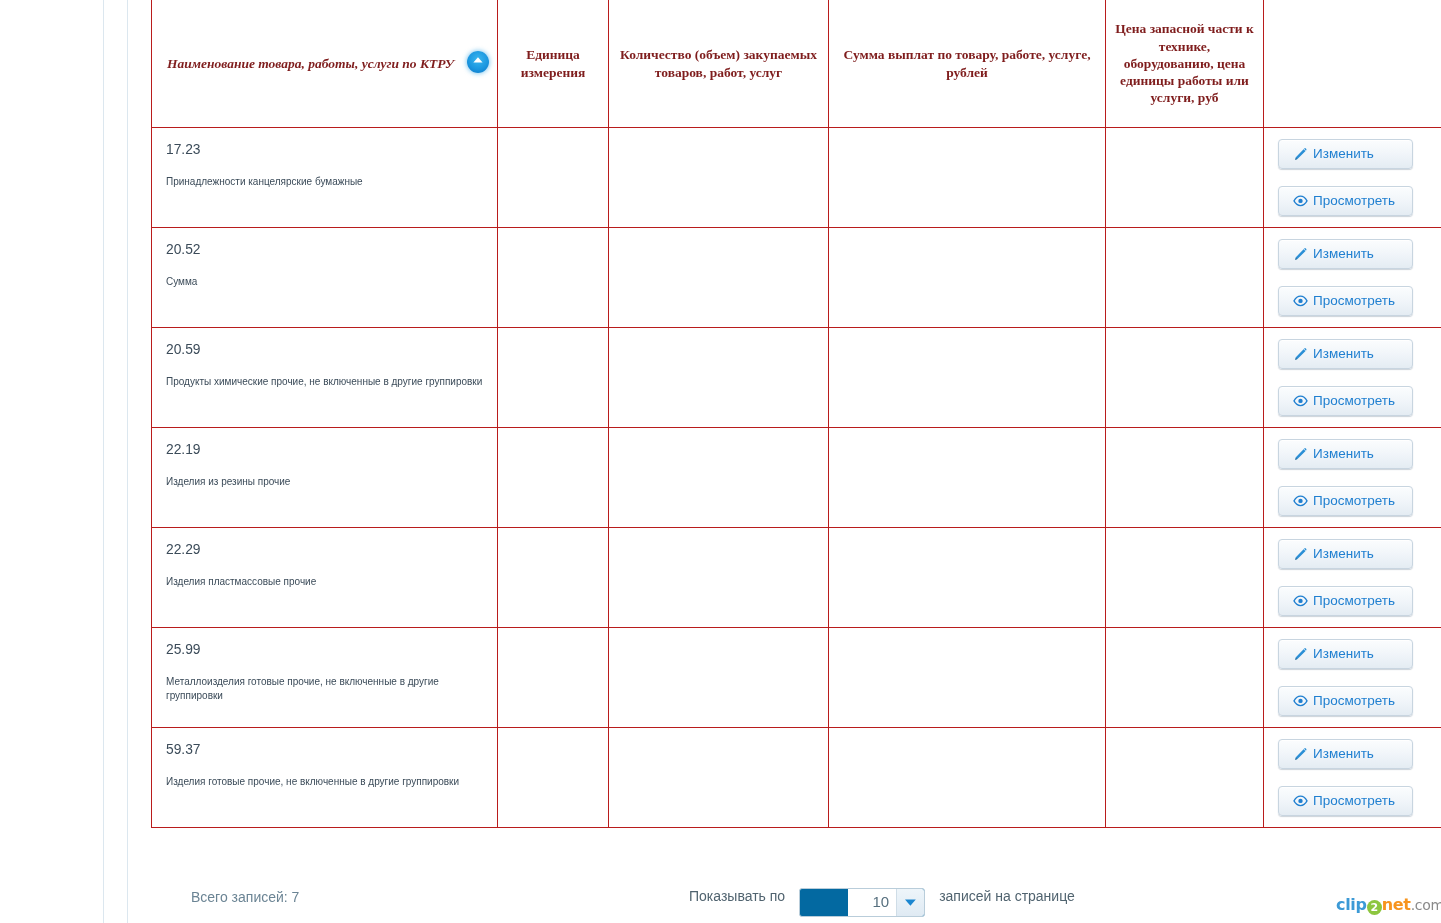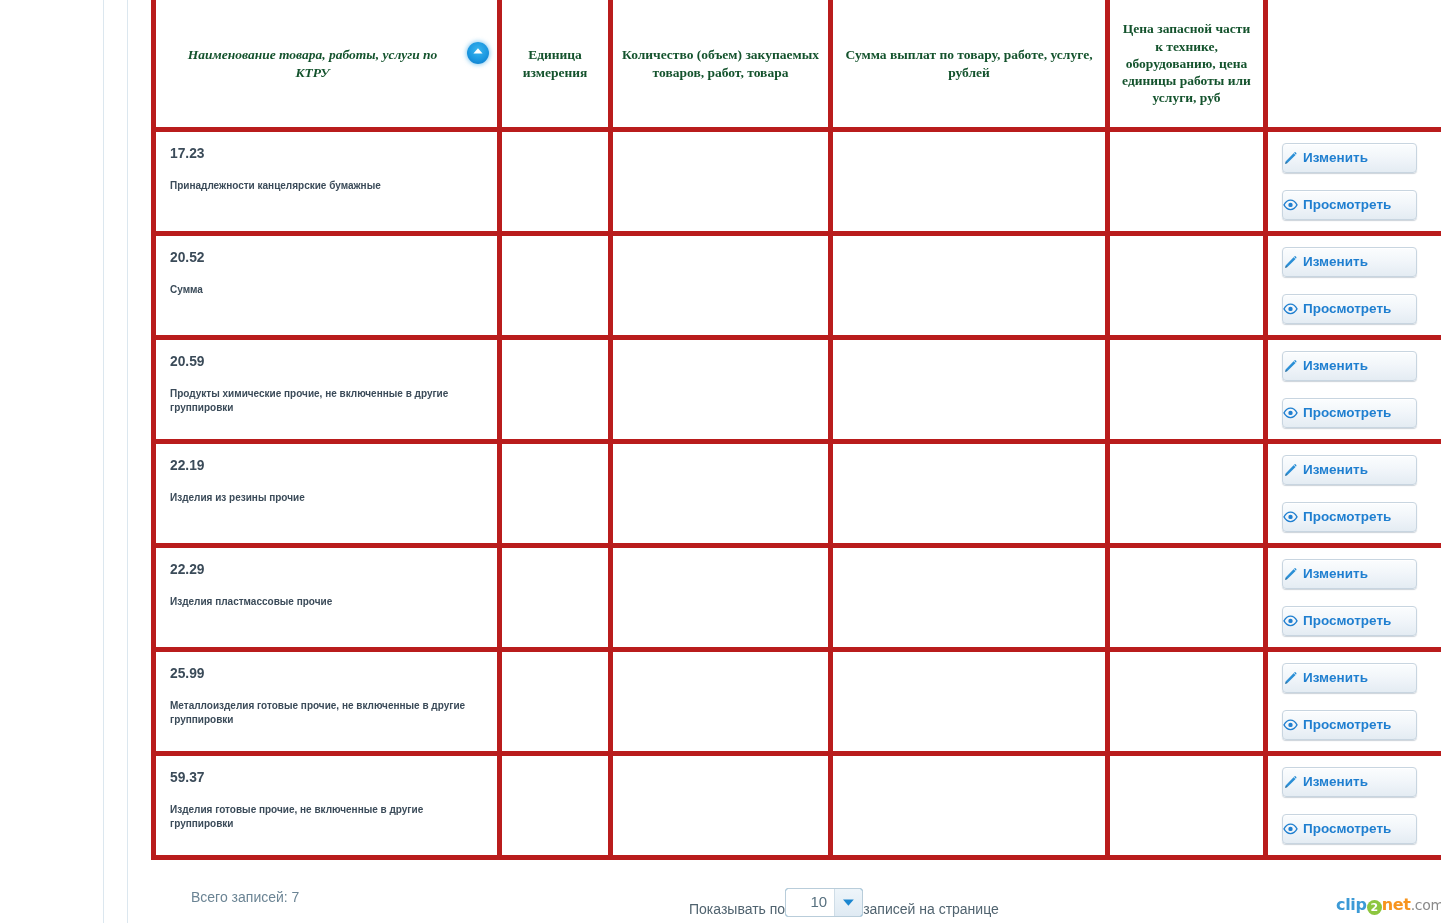--- a/index.html
+++ b/index.html
@@ -50,7 +50,7 @@
     vertical-align: middle;
     font-size: 13.5px;
     font-weight: bold;
-    color: #14532d;
+    color: #7f1d1d;
     font-family: "Liberation Serif", serif;
     height: 119px;
     padding: 4px 8px;

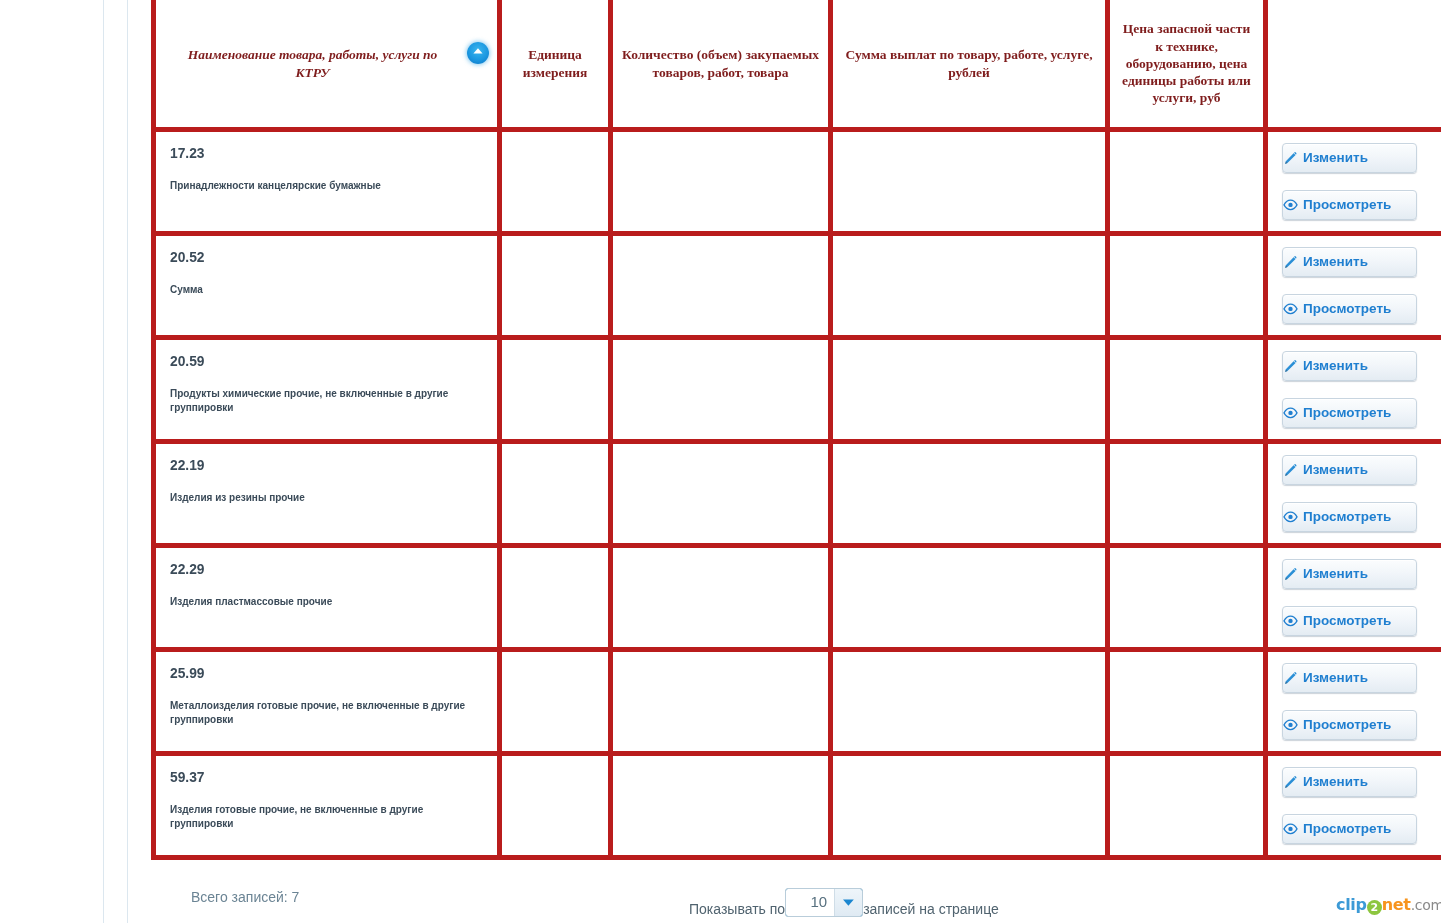--- a/index.html
+++ b/index.html
@@ -241,7 +241,7 @@
             <span>Единица измерения</span>
           </th>
           <th>
-            <span>Количество (объем) закупаемых товаров, работ, товара</span>
+            <span>Количество (объем) закупаемых товаров, работ, услуг</span>
           </th>
           <th>
             <span>Сумма выплат по товару, работе, услуге, рублей</span>

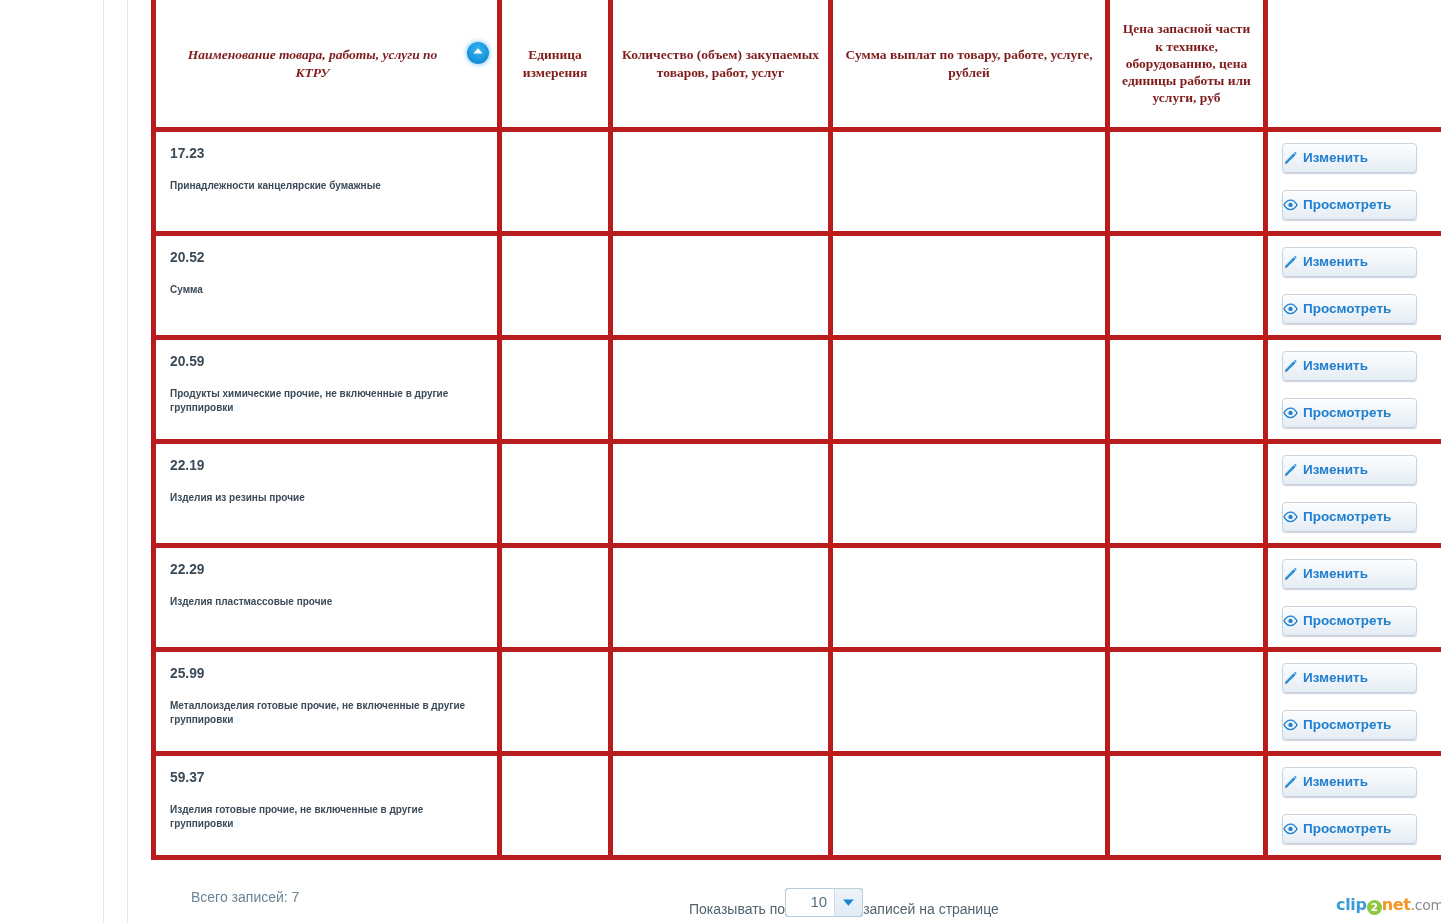--- a/index.html
+++ b/index.html
@@ -39,10 +39,9 @@
     background: #fff;
   }
   table.grid td, table.grid th {
-    border: 5px solid #b91c1c;
+    border: 1px solid #b91c1c;
     vertical-align: top;
     background: #fff;
-    font-weight: bold;
   }
   table.grid thead th {
     border-top: none;

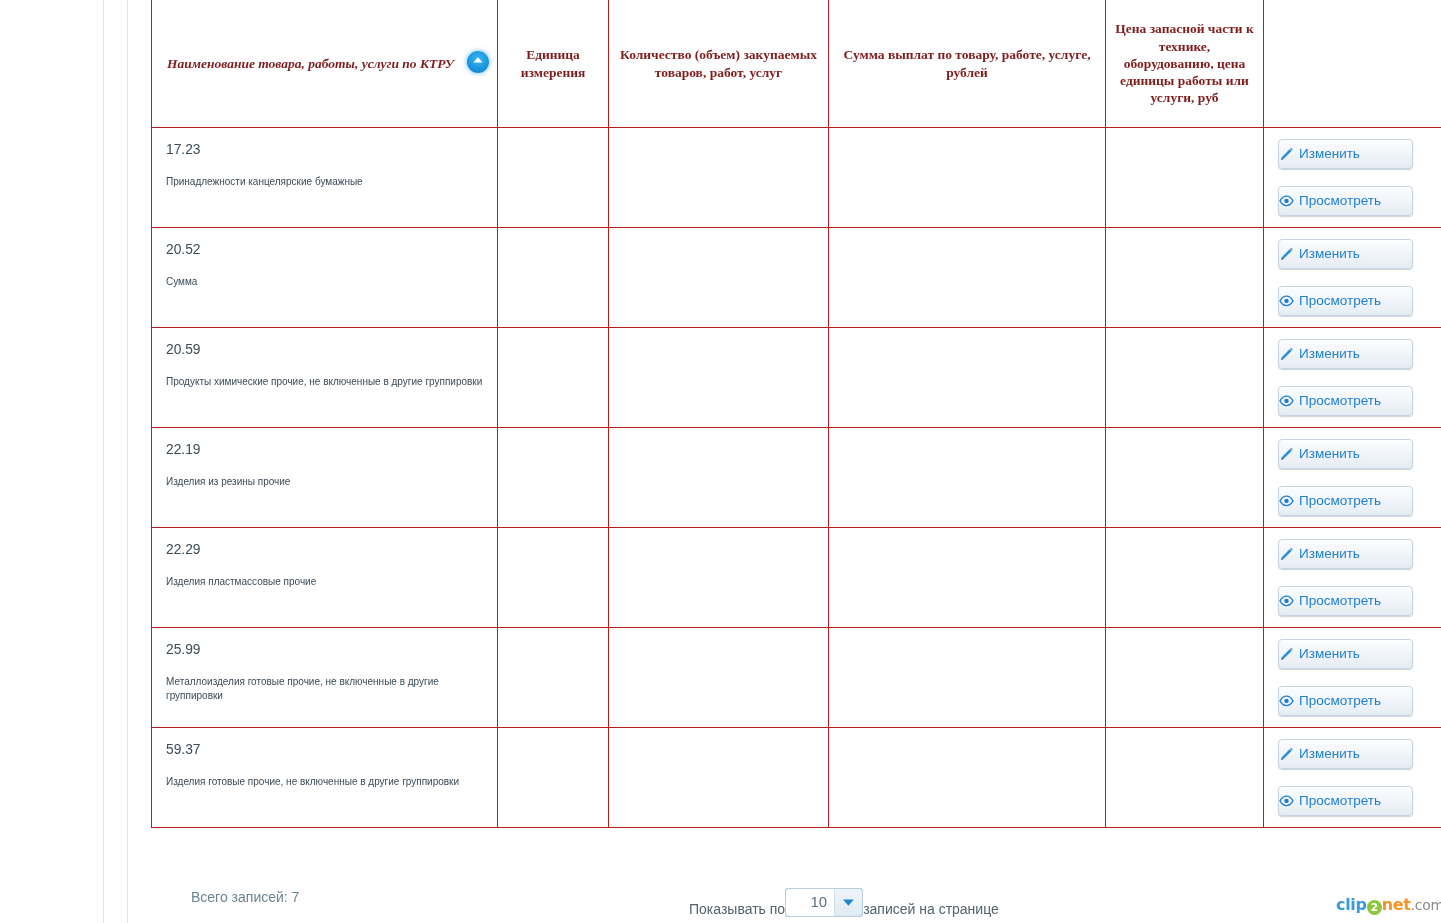--- a/index.html
+++ b/index.html
@@ -110,7 +110,7 @@
     gap: 5px;
     min-width: 135px;
     box-sizing: border-box;
-    padding: 6px 10px 6px 0;
+    padding: 6px 10px 6px 14px;
     margin-bottom: 9px;
     background: linear-gradient(to bottom, #fbfdfe 0%, #f2f6fa 45%, #e4ecf3 100%);
     border: 1px solid #c8d5e0;

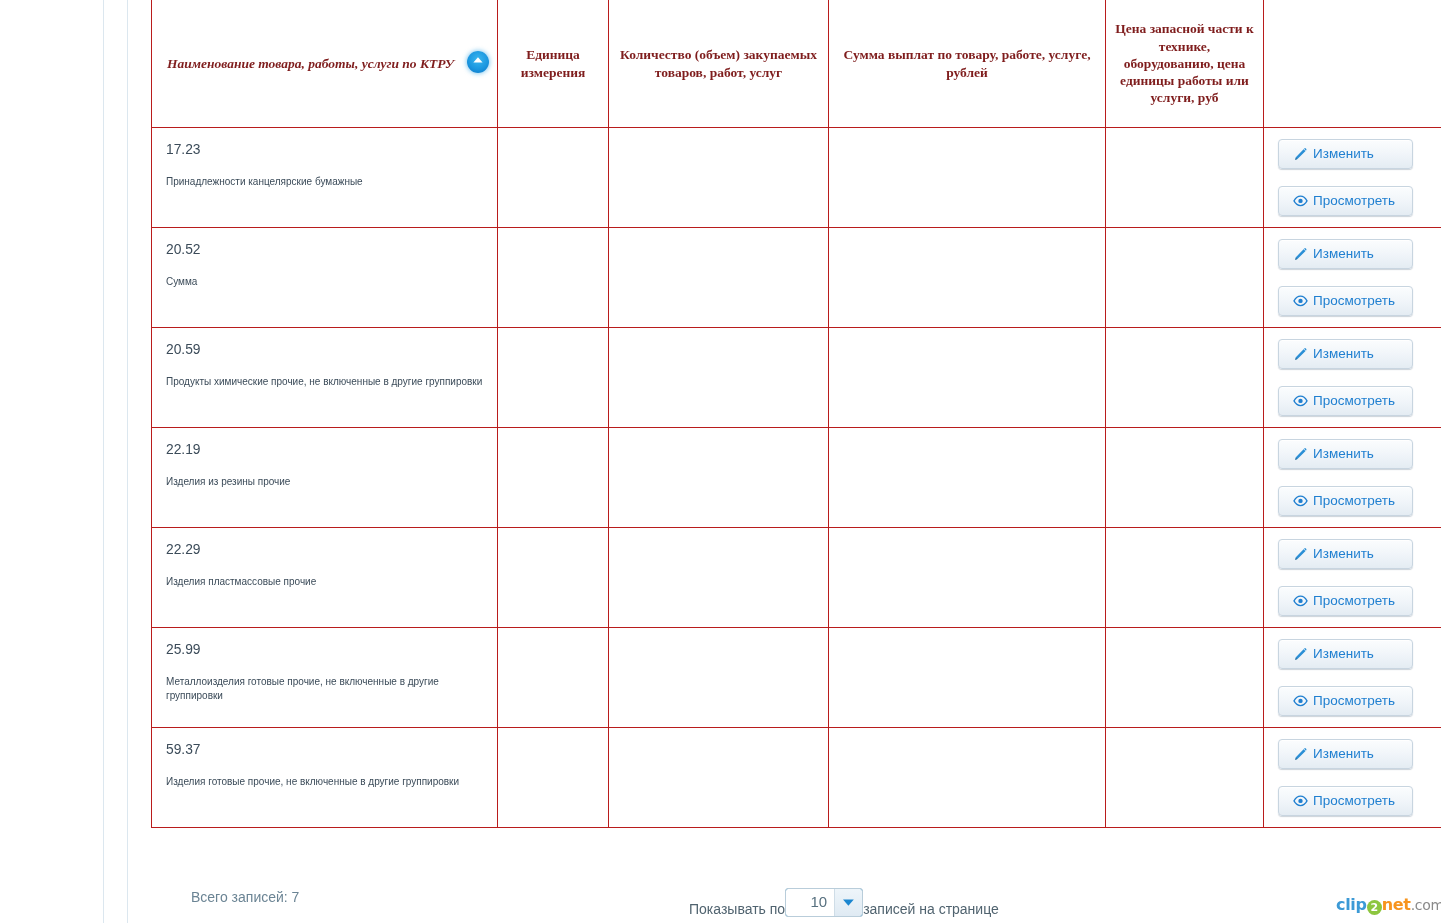--- a/index.html
+++ b/index.html
@@ -146,8 +146,8 @@
     left: 538px;
     top: 2px;
     display: flex;
-    align-items: flex-end;
-    gap: 0;
+    align-items: flex-start;
+    gap: 14px;
     font-size: 14px;
     color: #50636f;
   }

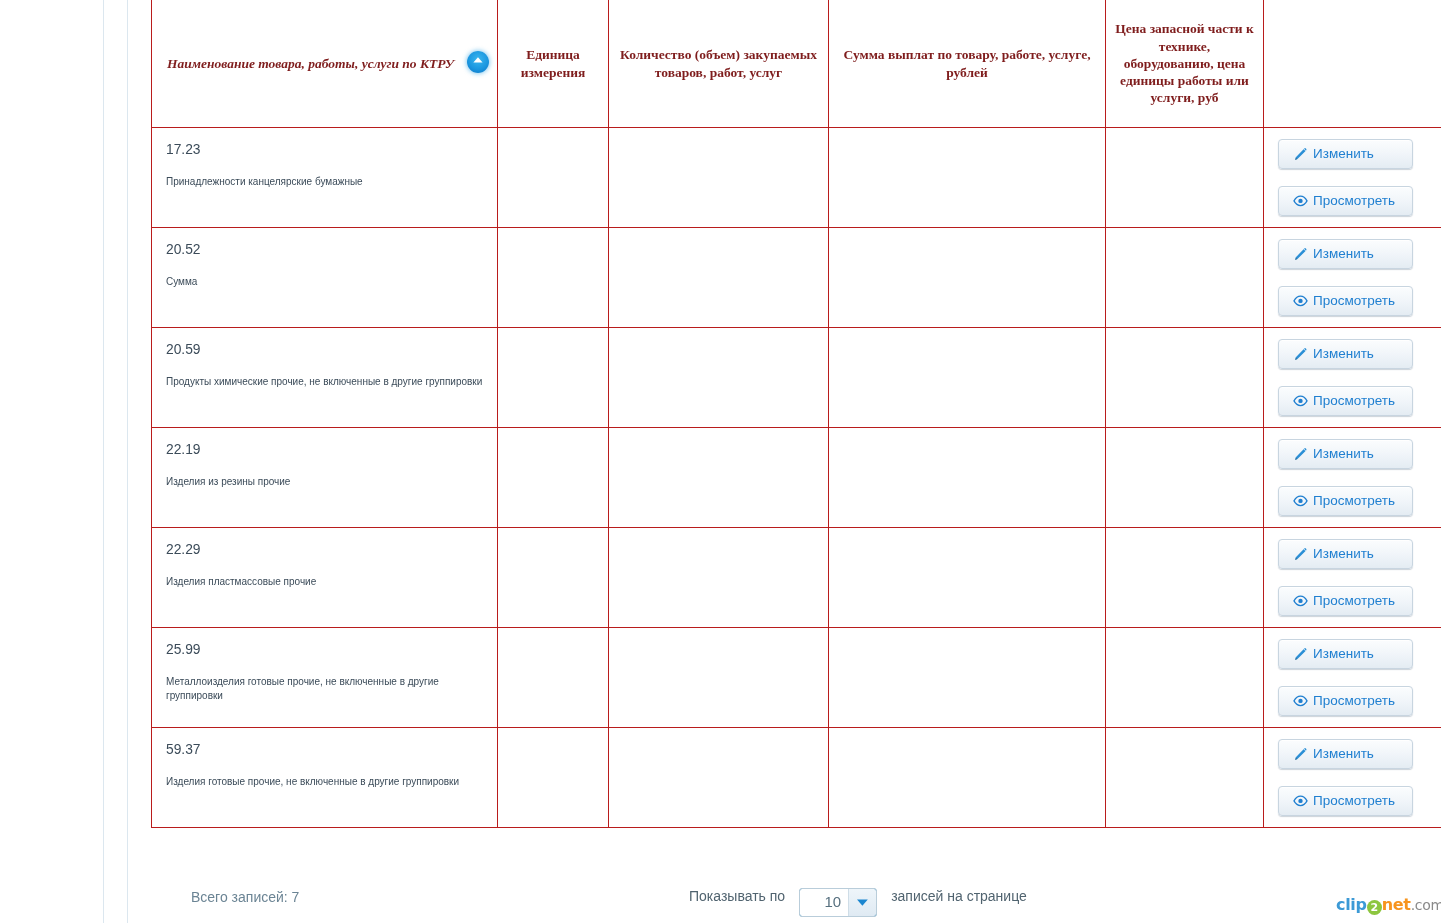--- a/index.html
+++ b/index.html
@@ -160,6 +160,7 @@
     overflow: hidden;
     background: #0369a1;
     cursor: pointer;
+    padding-left: 48px;
   }
   .select-box .val {
     flex: 1;

